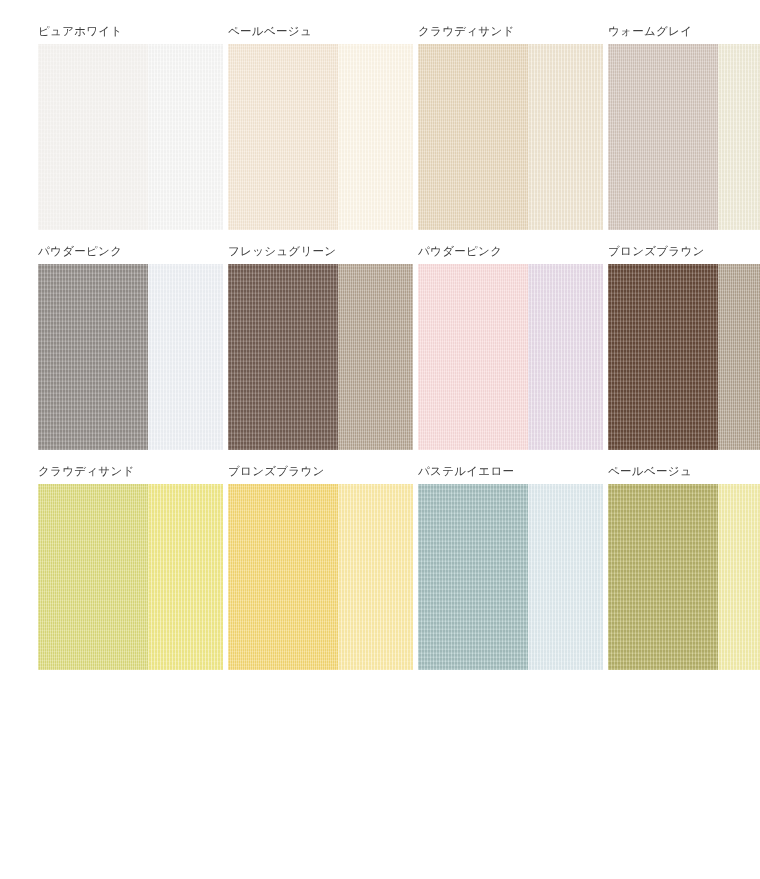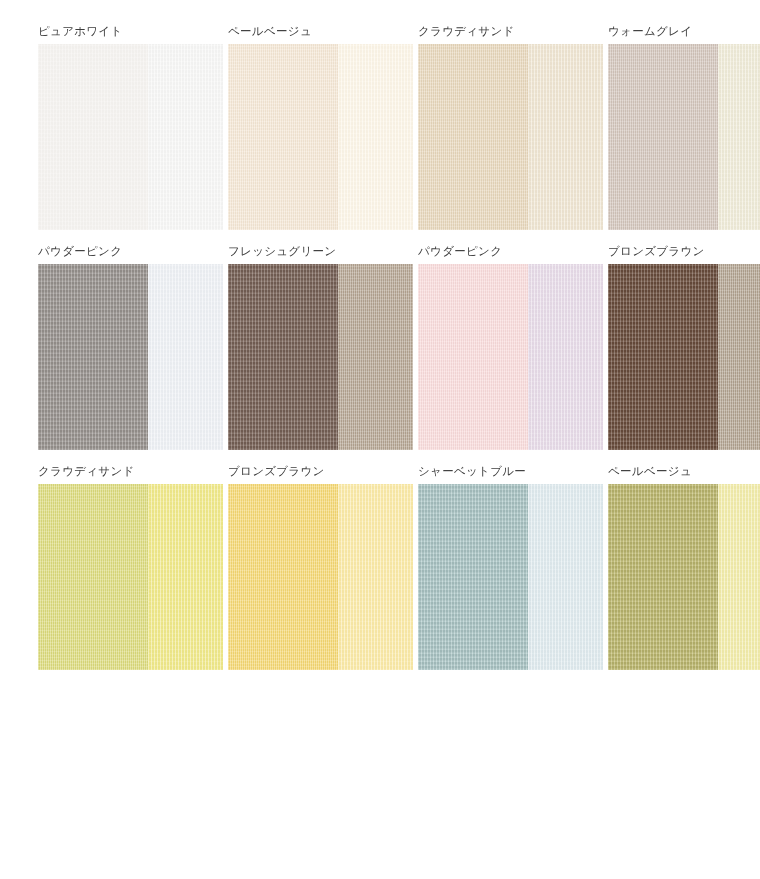--- a/index.html
+++ b/index.html
@@ -178,7 +178,7 @@
       </div>
     </div>
     <div class="swatch-cell">
-      <div class="swatch-label">シャーベットブルー</div>
+      <div class="swatch-label">パステルイエロー</div>
       <div class="swatch-body">
         <div class="panel panel-main texture-strong" style="background: rgb(177, 204, 204);"></div>
         <div class="panel panel-accent texture-vertical" style="background: rgb(223, 234, 238);"></div>

